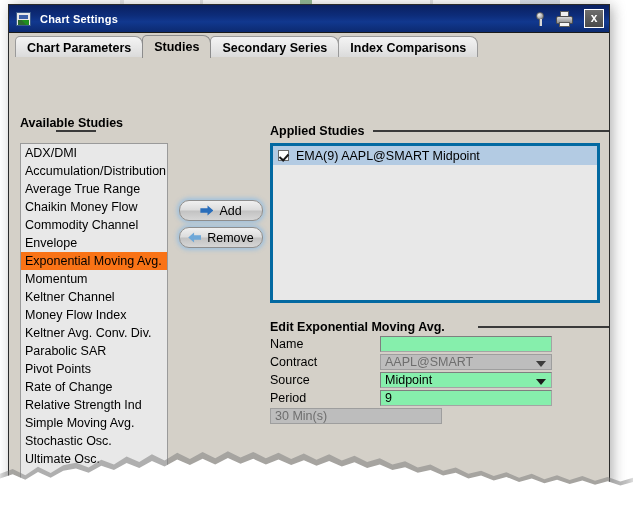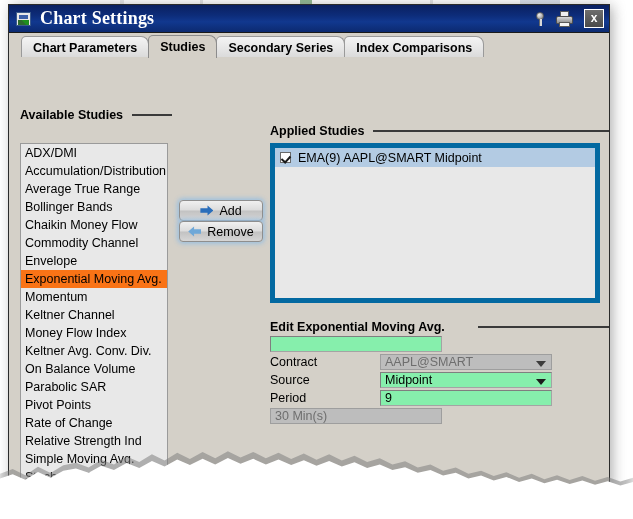--- a/index.html
+++ b/index.html
@@ -94,12 +94,11 @@
   }
   .title-text {
     color: #ffffff;
-    font-size: 18px;
+    font-size: 11px;
     font-weight: bold;
     margin-left: 9px;
     letter-spacing: .2px;
     white-space: nowrap;
-    font-family: Liberation Serif, serif;
   }
   .title-right {
     position: absolute;

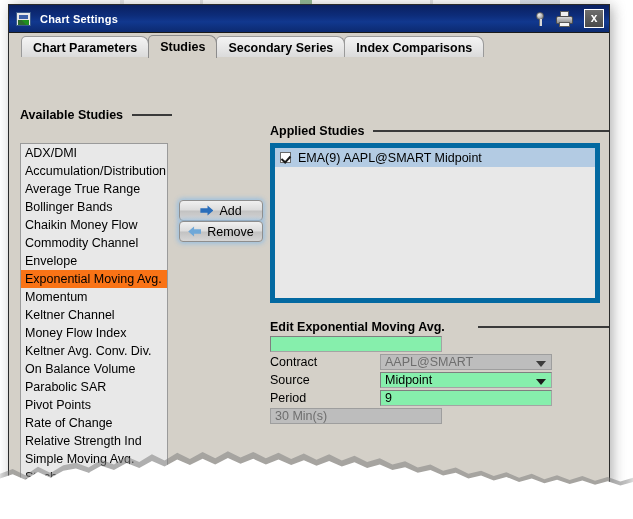--- a/index.html
+++ b/index.html
@@ -178,7 +178,7 @@
     position: relative;
     height: 25px;
     background: #d4d0c8;
-    padding-left: 12px;
+    padding-left: 6px;
     display: flex;
     align-items: flex-end;
   }

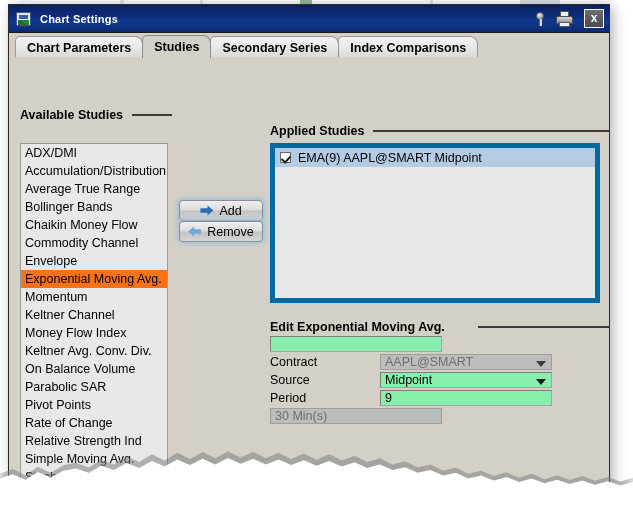--- a/index.html
+++ b/index.html
@@ -460,7 +460,7 @@
 
     <div class="content">
 
-      <div class="sec-head" style="left:11px; top:50px;">
+      <div class="sec-head" style="left:11px; top:58px;flex-direction:column;">
         <span>Available Studies</span>
         <span class="rule" style="width:40px;"></span>
       </div>

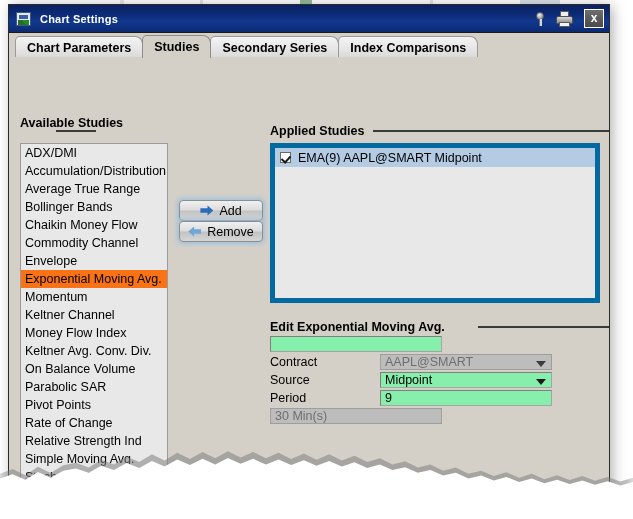--- a/index.html
+++ b/index.html
@@ -307,7 +307,7 @@
     width: 330px;
     height: 160px;
     background: #e8e8e8;
-    border: 5px solid #0369a1;
+    border: 3px solid #0369a1;
     box-sizing: border-box;
     overflow: hidden;
   }

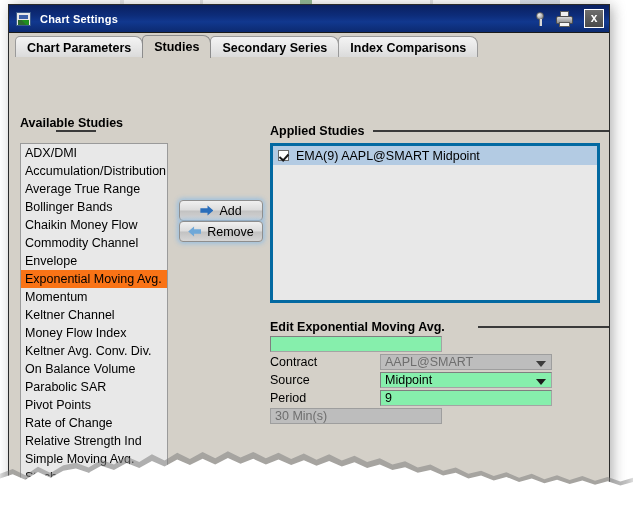--- a/index.html
+++ b/index.html
@@ -469,7 +469,6 @@
         <div class="avail-item">ADX/DMI</div>
         <div class="avail-item">Accumulation/Distribution</div>
         <div class="avail-item">Average True Range</div>
-        <div class="avail-item">Bollinger Bands</div>
         <div class="avail-item">Chaikin Money Flow</div>
         <div class="avail-item">Commodity Channel</div>
         <div class="avail-item">Envelope</div>

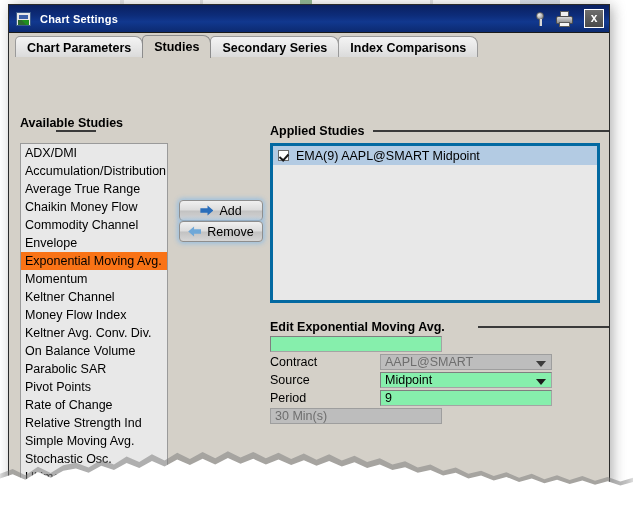--- a/index.html
+++ b/index.html
@@ -276,9 +276,10 @@
     position: relative;
     width: 84px;
     height: 21px;
+    margin-bottom: 6px;
     background: linear-gradient(to bottom, #f0f0f0 0%, #dcdcdc 48%, #c2c2c2 52%, #d6d6d6 100%);
     border: 1px solid #8e8e8e;
-    border-radius: 4px;
+    border-radius: 10px;
     box-sizing: border-box;
     display: flex;
     align-items: center;

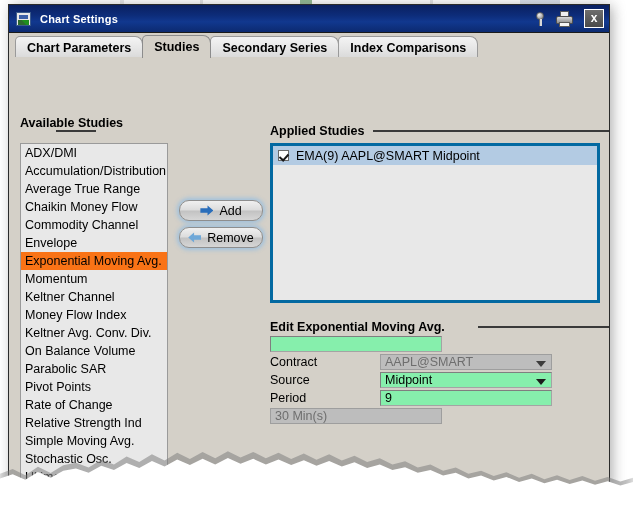--- a/index.html
+++ b/index.html
@@ -478,7 +478,6 @@
         <div class="avail-item">Keltner Channel</div>
         <div class="avail-item">Money Flow Index</div>
         <div class="avail-item">Keltner Avg. Conv. Div.</div>
-        <div class="avail-item">On Balance Volume</div>
         <div class="avail-item">Parabolic SAR</div>
         <div class="avail-item">Pivot Points</div>
         <div class="avail-item">Rate of Change</div>

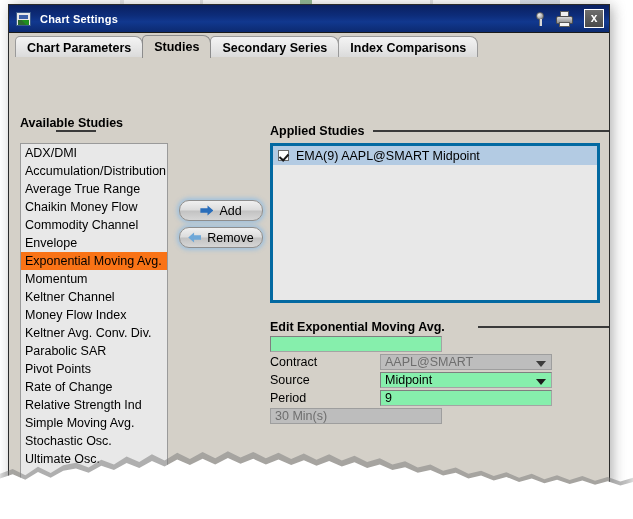--- a/index.html
+++ b/index.html
@@ -519,6 +519,7 @@
       <div class="form">
 
         <div class="frow">
+          <div class="flabel">Name</div>
           <div class="fctl"></div>
         </div>
 

